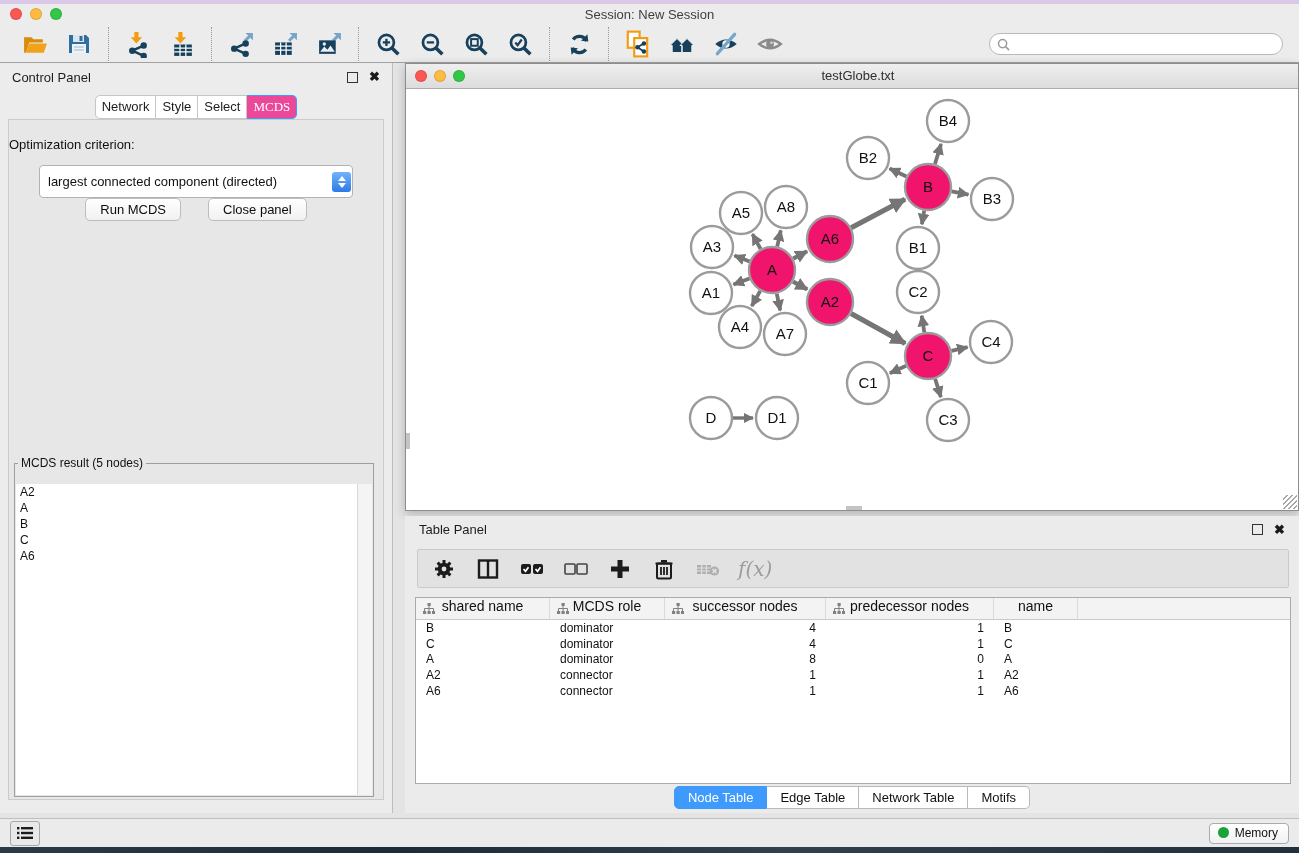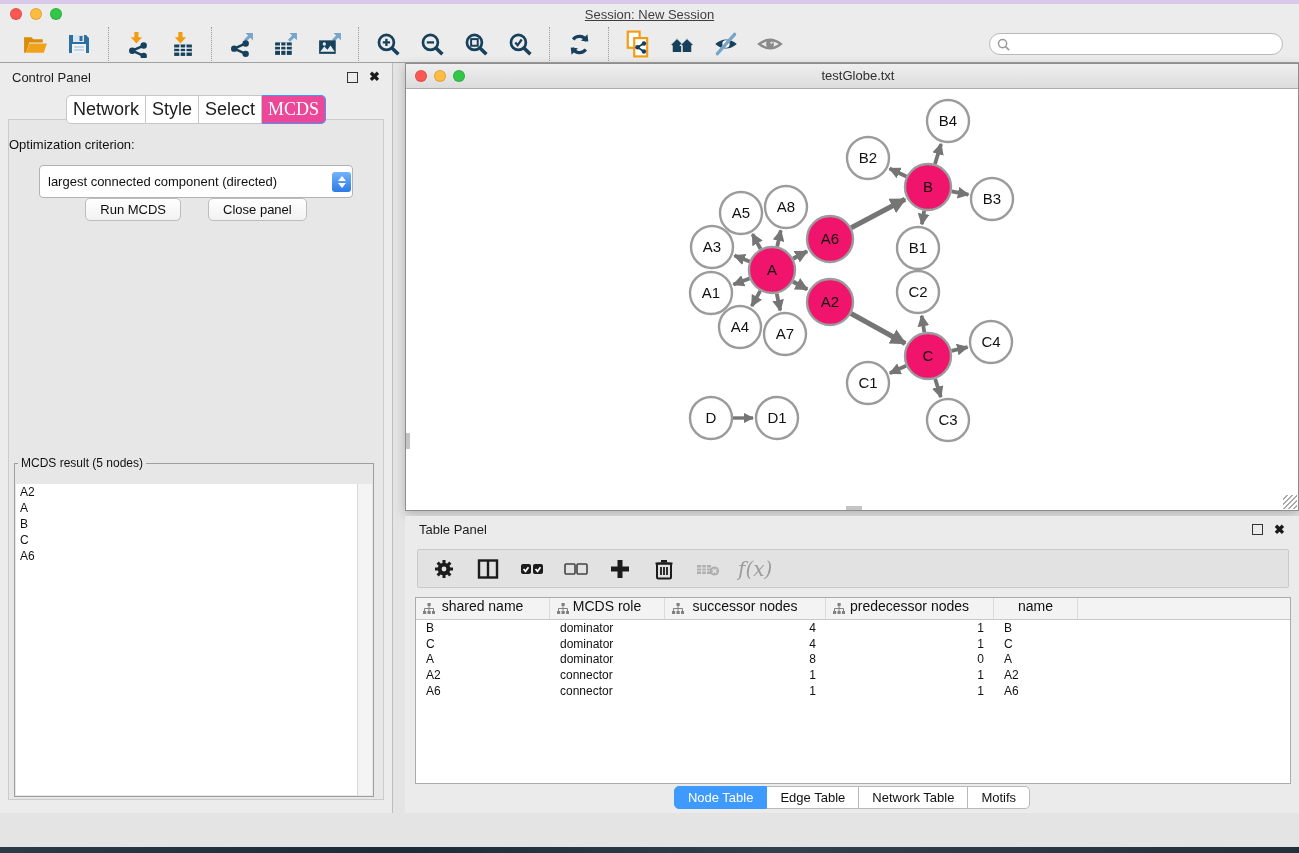--- a/index.html
+++ b/index.html
@@ -10,7 +10,7 @@
   .titlebar{position:absolute;top:4px;left:0;right:0;height:22px;background:#ECECEC;}
   .traffic{position:absolute;left:10px;top:4px;display:flex;gap:8px;}
   .light{width:12px;height:12px;border-radius:50%;border:1px solid rgba(0,0,0,.12);box-sizing:border-box;}
-  .title-text{position:absolute;left:0;right:0;top:3px;text-align:center;font-size:13px;color:#3E3E3E;text-decoration:underline;}
+  .title-text{position:absolute;left:0;right:0;top:3px;text-align:center;font-size:13px;color:#3E3E3E;}
   .toolbar{position:absolute;top:26px;left:0;right:0;height:37px;background:#ECECEC;
            border-bottom:1px solid #A1A1A1;display:flex;align-items:center;box-sizing:border-box;padding:0 6px;}
   .tb-group{display:flex;align-items:center;gap:16px;padding:0 15px;}

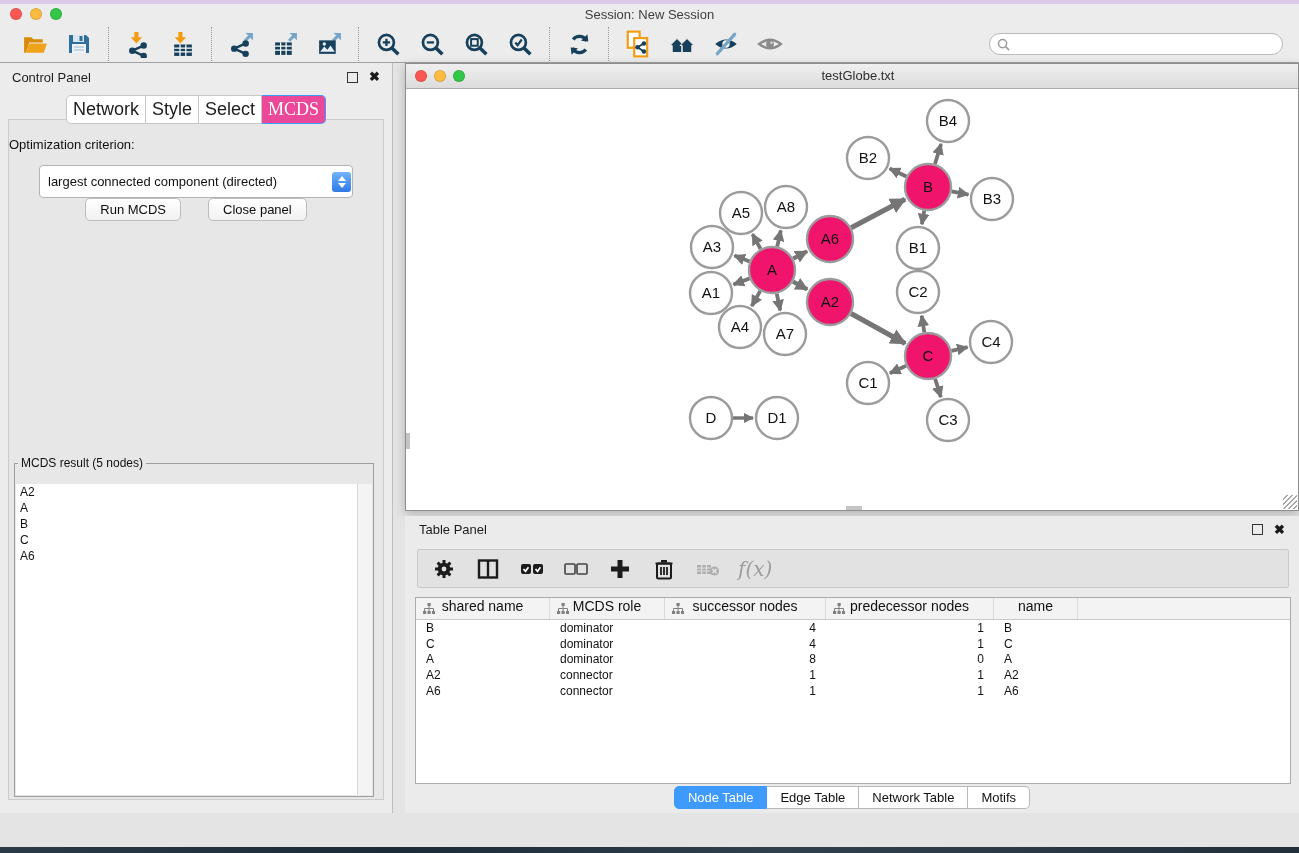--- a/index.html
+++ b/index.html
@@ -27,7 +27,7 @@
   .float-ic{width:9px;height:9px;border:1.6px solid #333;background:transparent;}
   .close-ic{font-size:13px;font-weight:bold;color:#1a1a1a;line-height:10px;}
   .seg-tabs{display:flex;justify-content:center;margin-top:4px;position:relative;z-index:2;}
-  .seg-tab{font-size:18px;padding:3px 6px;background:#fff;border:1px solid #C6C6C6;border-left:none;color:#1d1d1d;cursor:pointer;text-align:right;}
+  .seg-tab{font-size:13px;padding:3px 6px;background:#fff;border:1px solid #C6C6C6;border-left:none;color:#1d1d1d;cursor:pointer;text-align:right;}
   .seg-tab:first-child{border-left:1px solid #C6C6C6;border-radius:5px 0 0 5px;}
   .seg-tab:last-child{border-radius:0 5px 5px 0;}
   .seg-tab.active{background:#ec4899;border-color:#3E9AFD;color:#fff;font-family:Liberation Serif, serif;}

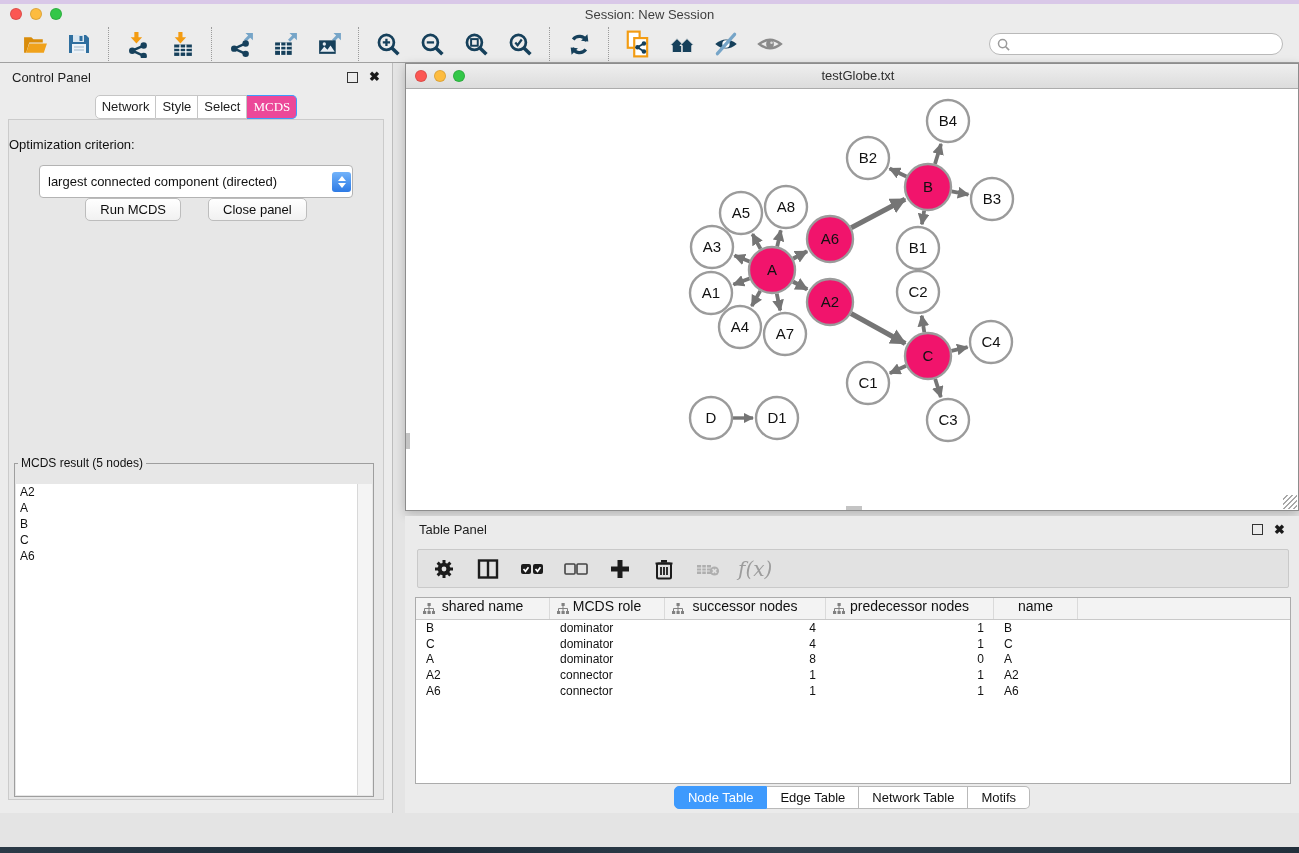--- a/index.html
+++ b/index.html
@@ -603,6 +603,24 @@
       </div>
   </div>
 
+  <div class="statusbar">
+    <div class="list-btn">
+      <svg width="16" height="14" viewBox="0 0 16 14">
+        <g fill="#1c1c1c">
+          <rect x="0" y="1" width="2.4" height="2.4"></rect>
+            <rect x="4" y="1" width="12" height="2.4"></rect>
+          <rect x="0" y="5.8" width="2.4" height="2.4"></rect>
+            <rect x="4" y="5.8" width="12" height="2.4"></rect>
+          <rect x="0" y="10.6" width="2.4" height="2.4"></rect>
+            <rect x="4" y="10.6" width="12" height="2.4"></rect>
+        </g>
+      </svg>
+    </div>
+    <div class="memory-btn">
+      <div class="memory-dot"></div>
+      <span>Memory</span>
+    </div>
+  </div>
   <div class="bottom-strip"></div>
 </div>
 

